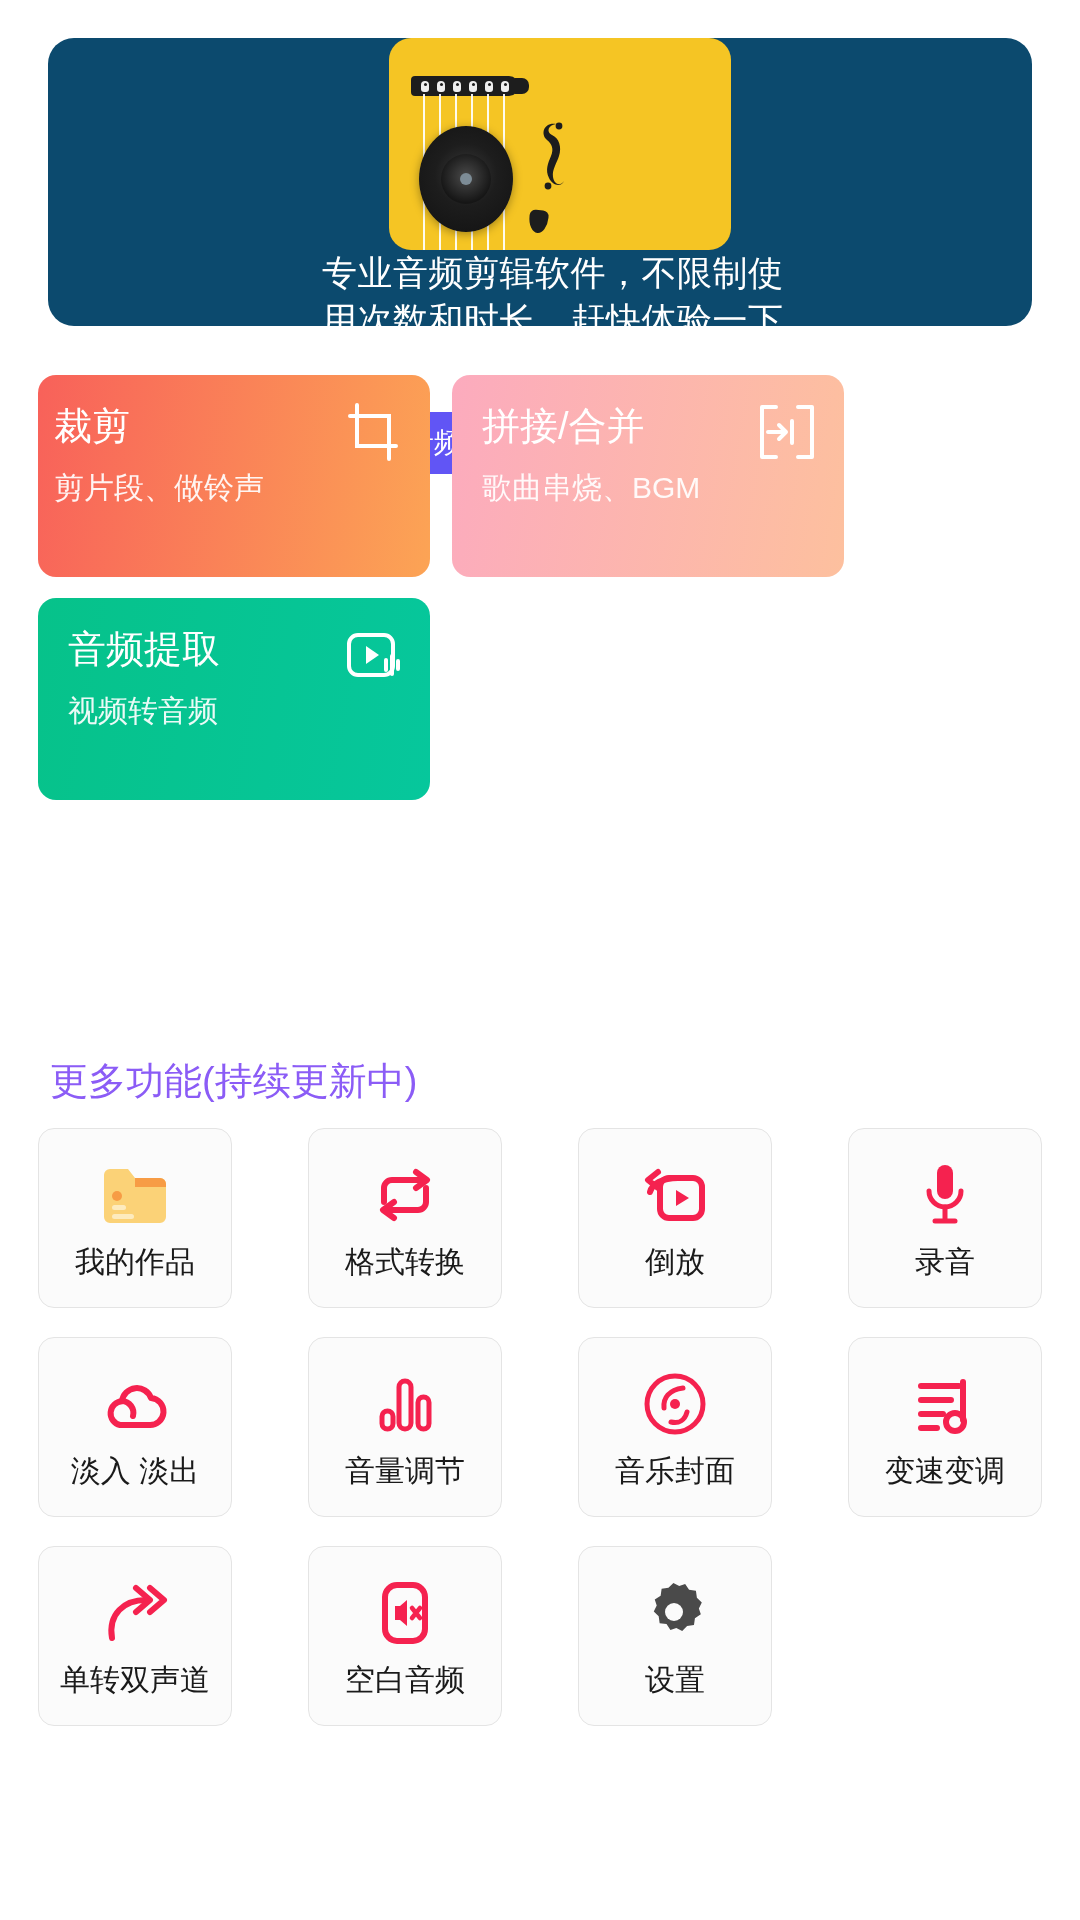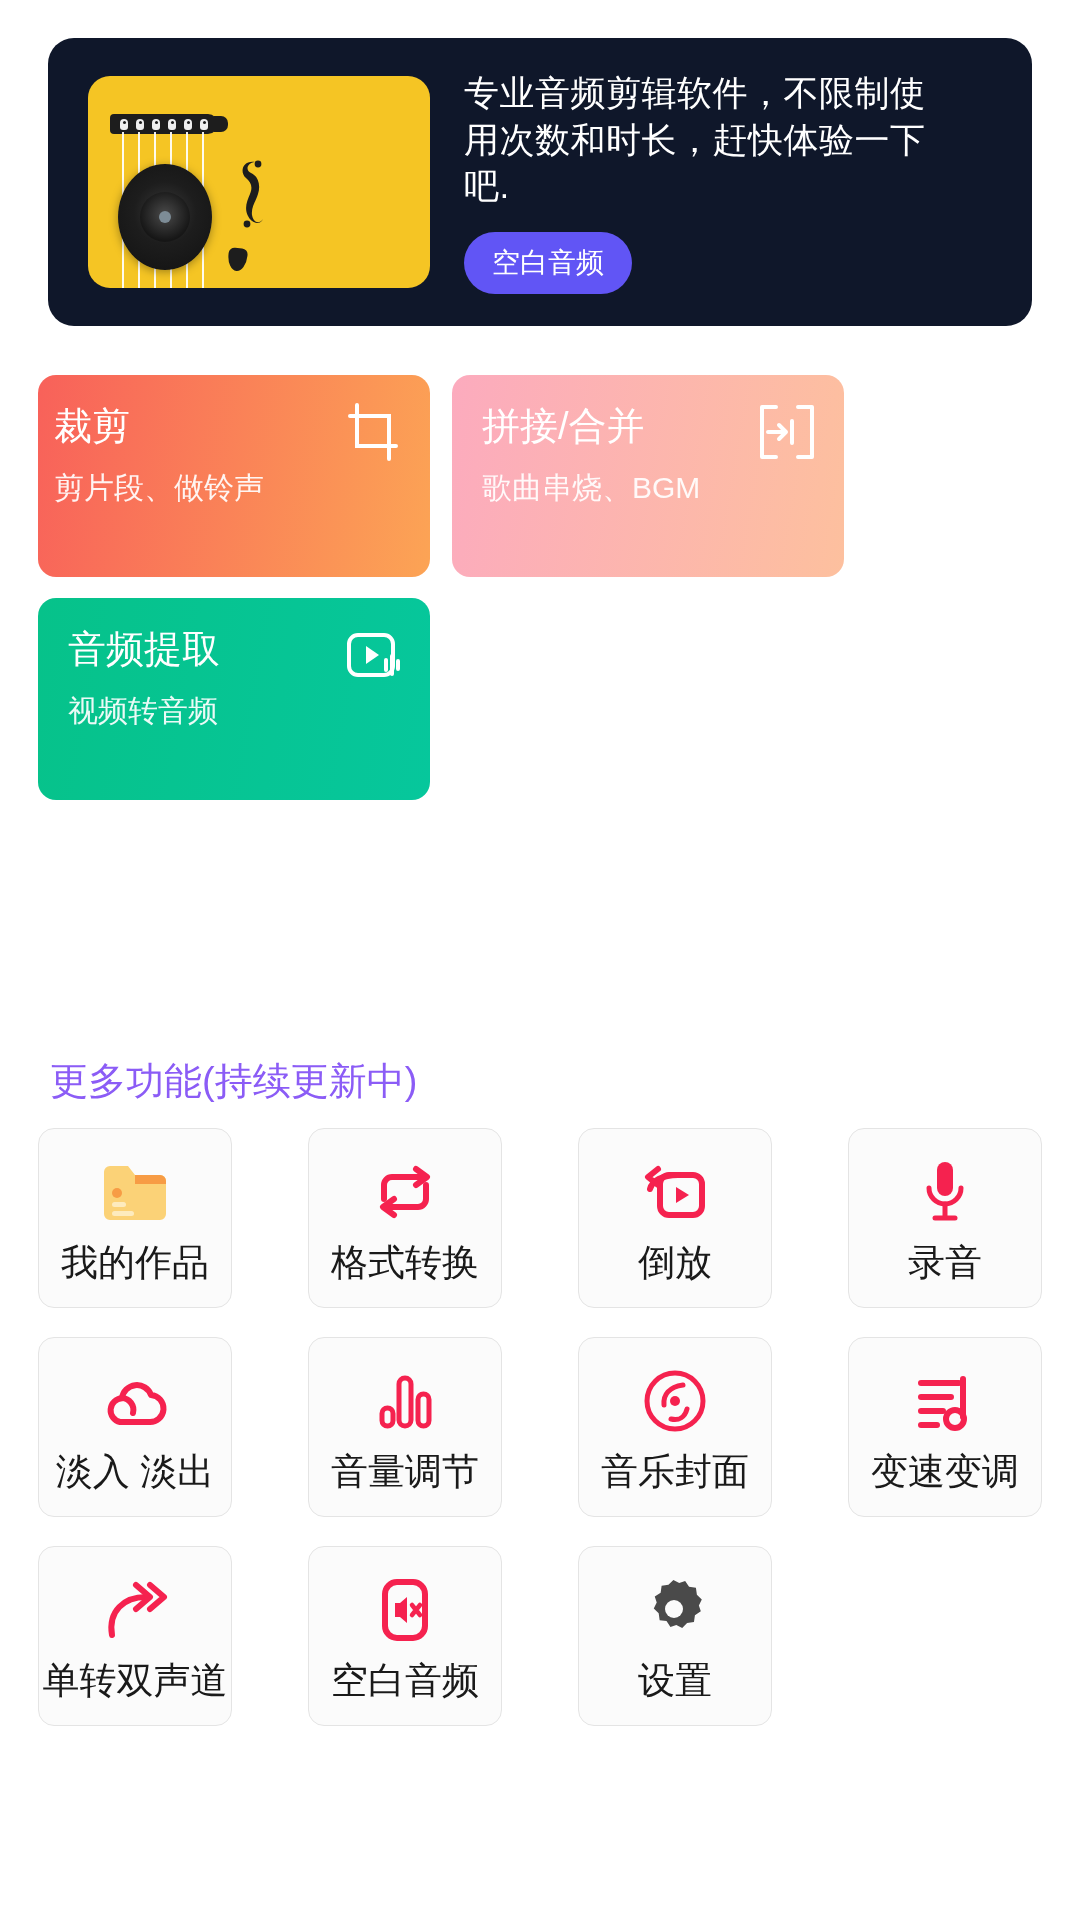--- a/index.html
+++ b/index.html
@@ -15,8 +15,8 @@
   .banner {
     position: absolute; left: 48px; top: 38px;
     width: 984px; height: 288px;
-    background: #0f172a; border-radius: 26px;
-    display: flex; align-items: center;
+    background: #0c4a6e; border-radius: 26px;
+    display: flex; align-items: center; flex-direction: column;
   }
   .guitar {
     width: 342px; height: 212px; margin-left: 40px;

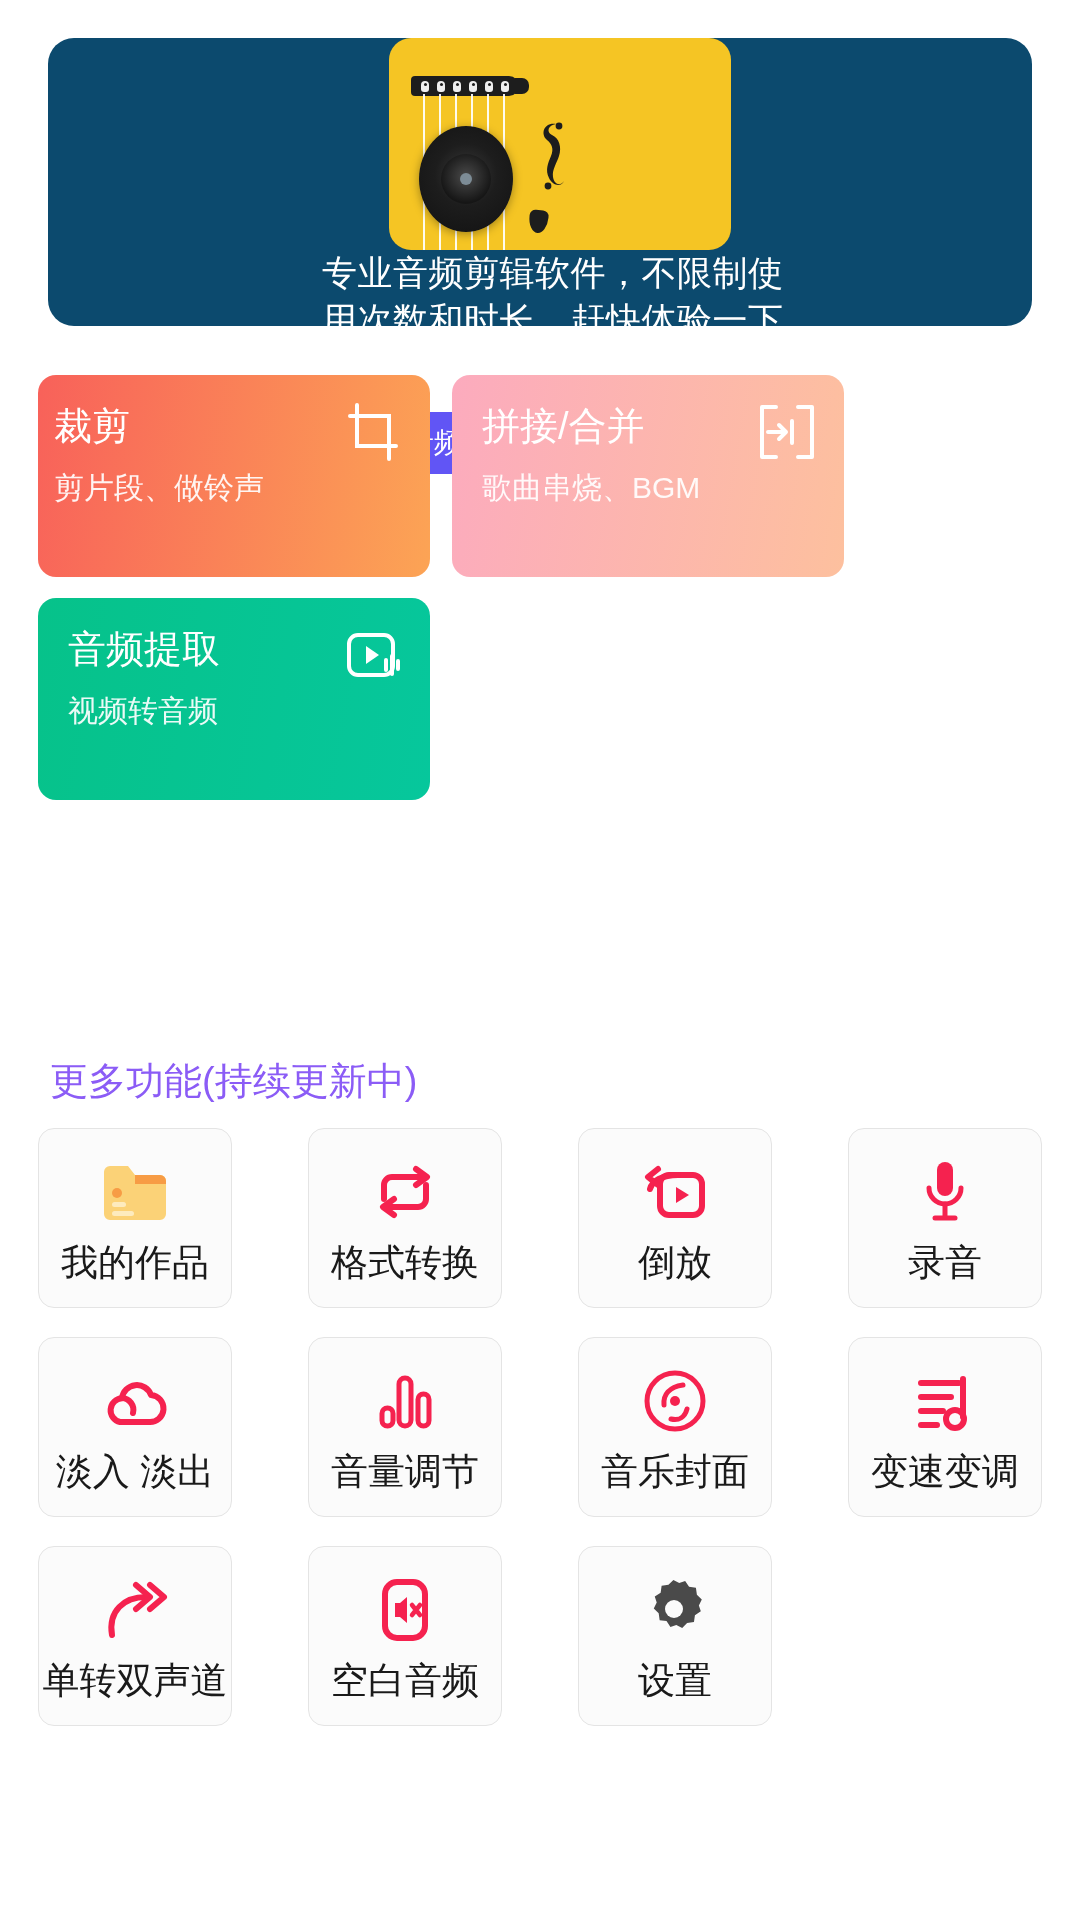--- a/index.html
+++ b/index.html
@@ -116,7 +116,7 @@
     align-items: center; justify-content: center;
   }
   .gicon { height: 72px; display: flex; align-items: center; justify-content: center; }
-  .glabel { font-size: 37px; color: #1a1a1a; margin-top: 16px; line-height: 1; }
+  .glabel { font-size: 30px; color: #1a1a1a; margin-top: 16px; line-height: 1; }
 </style>
 </head>
 <body>

